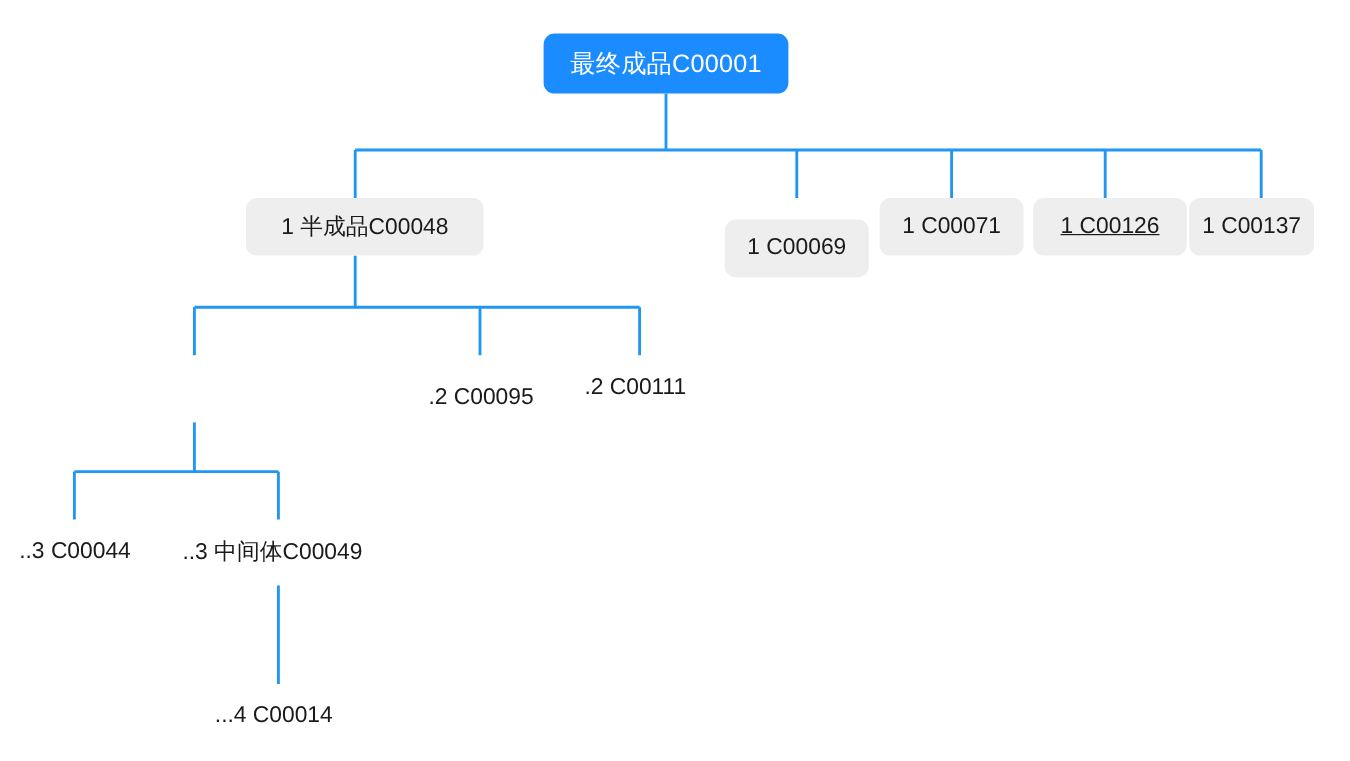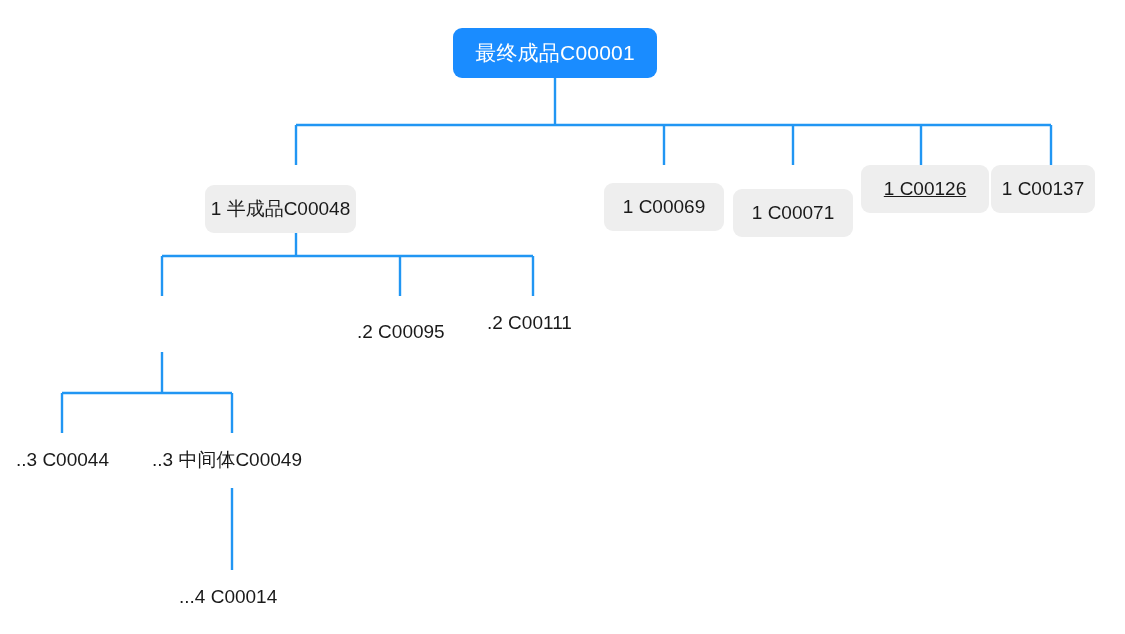--- a/index.html
+++ b/index.html
@@ -91,7 +91,7 @@
     <span>最终成品C00001</span>
   </div>
 
-  <div class="node node-box" style="left:205px; top:165px; width:151px; height:48px;margin-top:20px;">
+  <div class="node node-box" style="left:205px; top:165px; width:198px; height:48px;">
     <span>1 半成品C00048</span>
   </div>
 

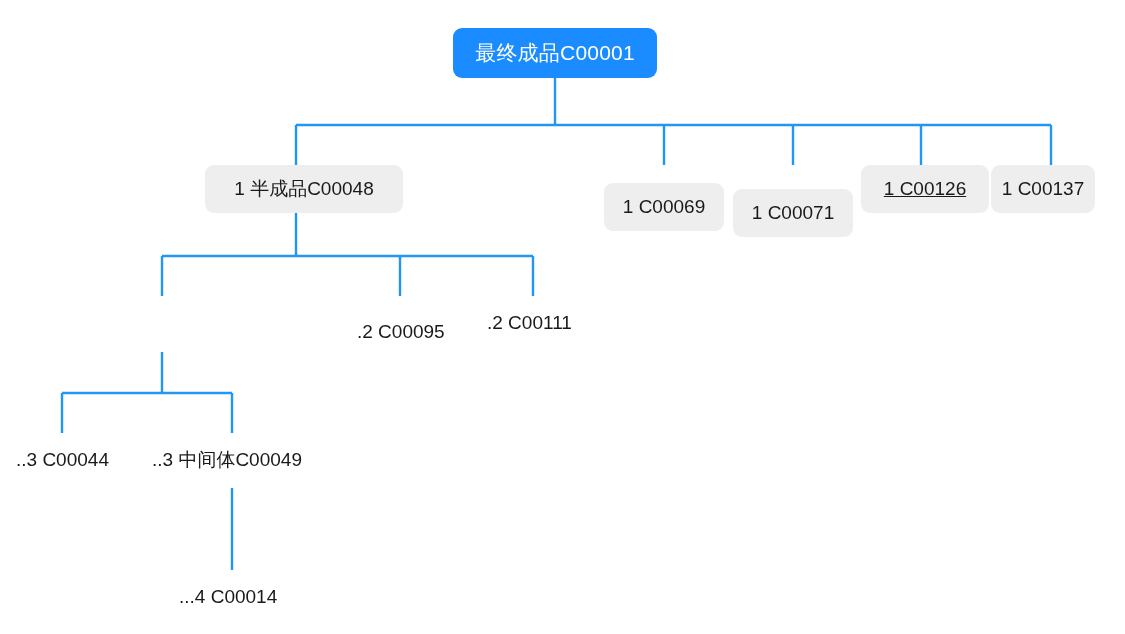--- a/index.html
+++ b/index.html
@@ -99,7 +99,7 @@
     <span>1 C00069</span>
   </div>
 
-  <div class="node node-box" style="left:733px; top:165px; width:120px; height:48px;margin-top:24px;">
+  <div class="node node-box" style="left:733px; top:165px; width:120px; height:48px;">
     <span>1 C00071</span>
   </div>
 

